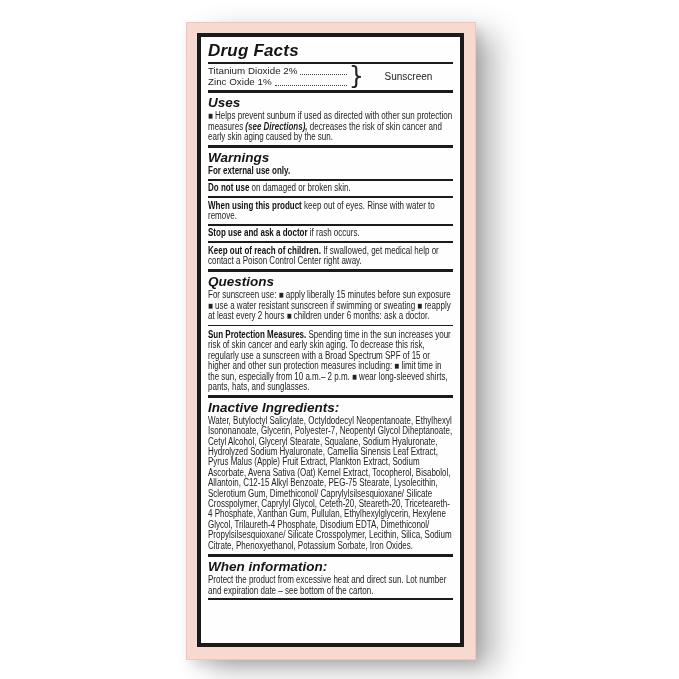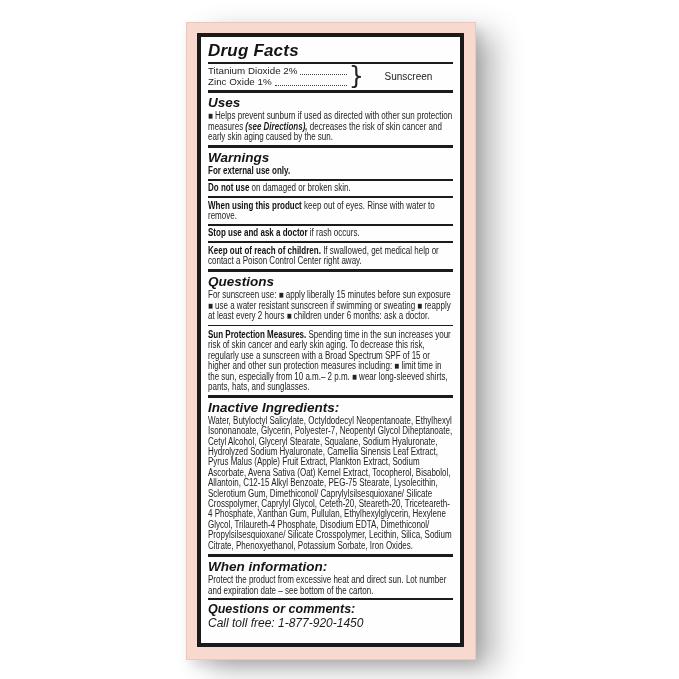--- a/index.html
+++ b/index.html
@@ -128,10 +128,6 @@
 
       <div class="rule r20"></div>
 
-      <section>
-        <div class="h2 q-head">Questions or comments:</div>
-        <p class="phone">Call toll free: 1-877-920-1450</p>
-      </section>
 
     </div>
   </div>

